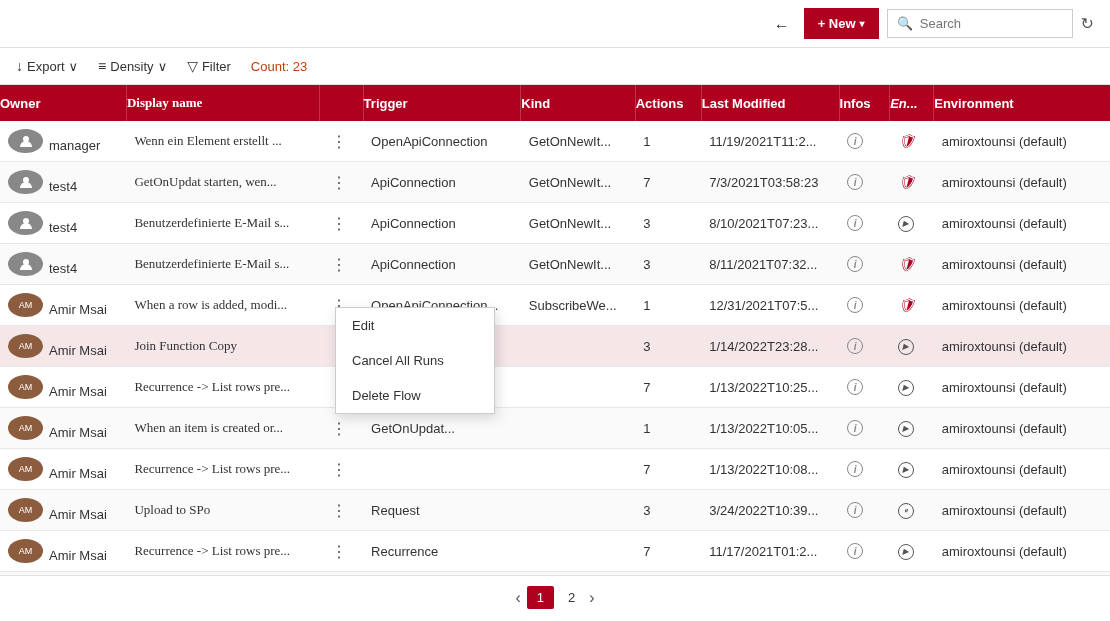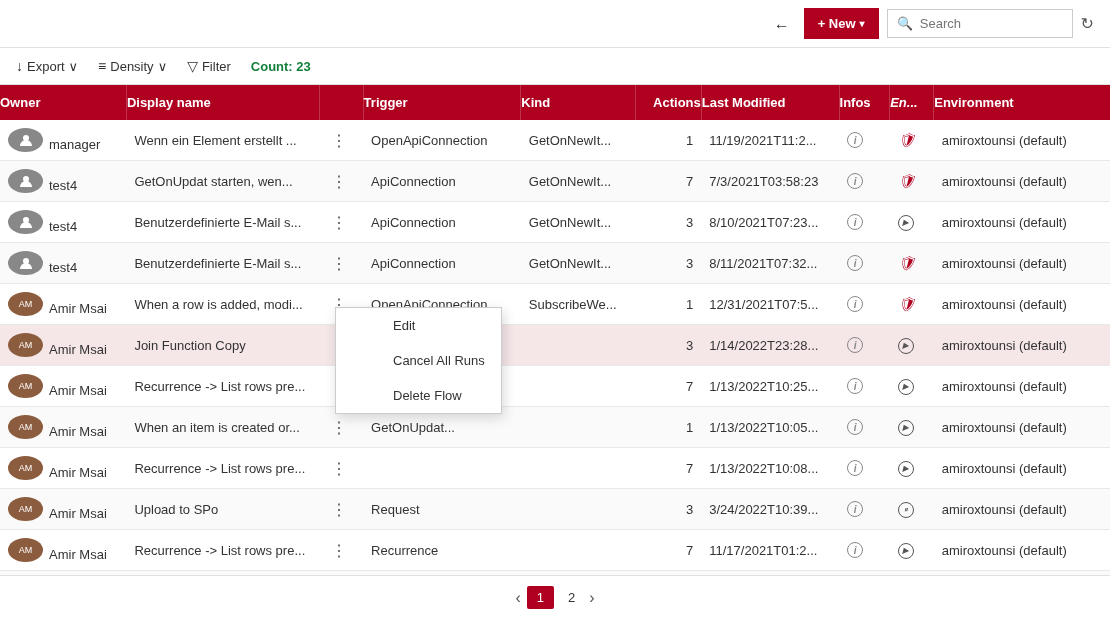--- a/index.html
+++ b/index.html
@@ -19,7 +19,7 @@
     .toolbar-btn { background: none; border: none; cursor: pointer; display: flex; align-items: center; gap: 4px; font-size: 13px; color: #333; }
     .toolbar-btn .icon { font-size: 14px; }
     .count-label { font-size: 13px; }
-    .count-label span { color: #15803d; font-weight: 700; }
+    .count-label span { color: #c2410c; font-weight: 400; }
 
     
     .table-container { overflow-y: auto; height: 490px; position: relative; }

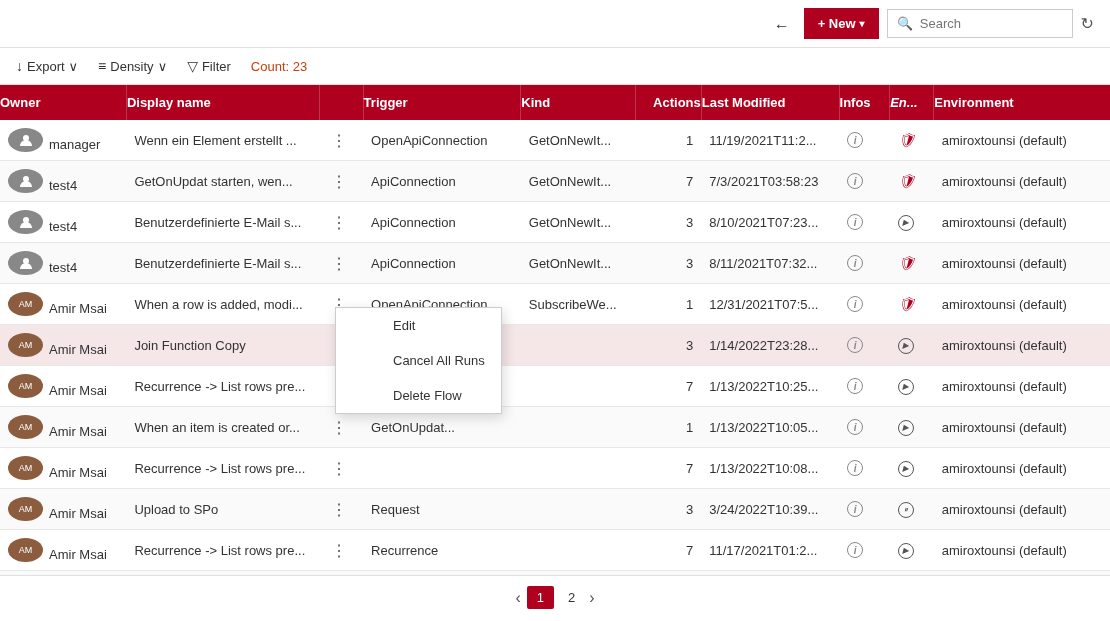--- a/index.html
+++ b/index.html
@@ -45,7 +45,7 @@
     .shield-red { color: #b00020; font-size: 14px; }
 
     .col-owner { width: 110px; }
-    .col-name { width: 175px; }
+    .col-name { width: 175px; font-family: Liberation Serif, serif; }
     .col-dots { width: 24px; }
     .col-trigger { width: 140px; }
     .col-kind { width: 90px; }

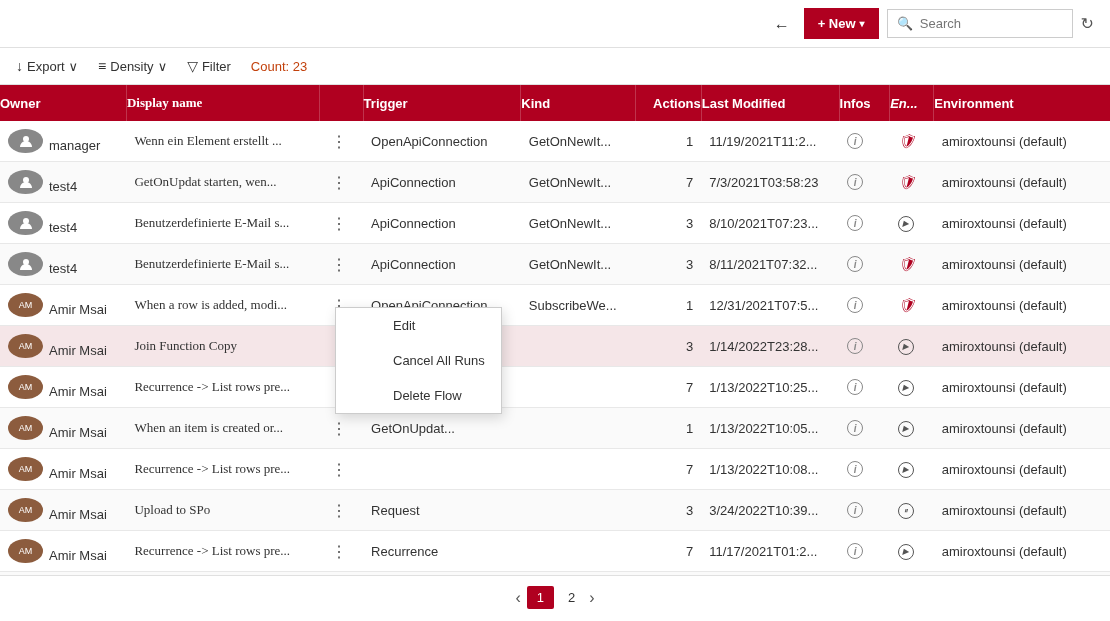--- a/index.html
+++ b/index.html
@@ -49,7 +49,7 @@
     .col-dots { width: 24px; }
     .col-trigger { width: 140px; }
     .col-kind { width: 90px; }
-    .col-actions { width: 60px; text-align: right; }
+    .col-actions { width: 60px; }
     .col-modified { width: 110px; }
     .col-infos { width: 46px; }
     .col-en { width: 40px; font-style: italic; }

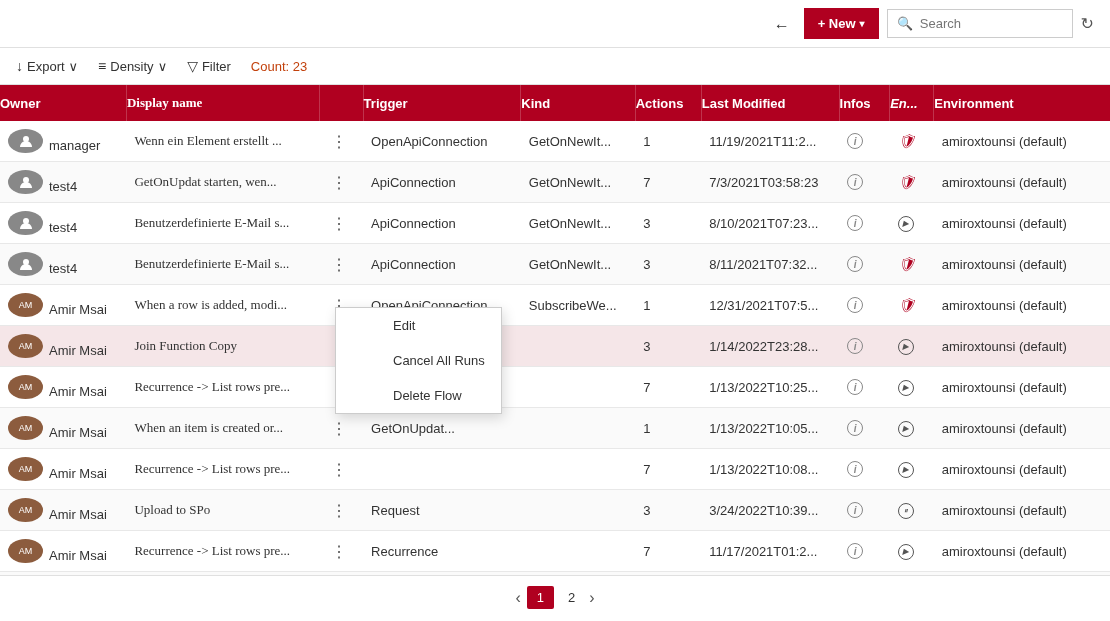--- a/index.html
+++ b/index.html
@@ -56,7 +56,7 @@
     .col-env { width: 160px; }
 
     
-    .context-menu { position: absolute; background: #fff; border: 1px solid #ccc; box-shadow: 2px 4px 12px rgba(0,0,0,0.15); z-index: 100; min-width: 160px; top: 222px; left: 335px; padding-left: 41px; }
+    .context-menu { position: absolute; background: #fff; border: 1px solid #ccc; box-shadow: 2px 4px 12px rgba(0,0,0,0.15); z-index: 100; min-width: 160px; top: 222px; left: 335px; }
     .context-menu-item { padding: 10px 16px; cursor: pointer; font-size: 13px; color: #333; }
 
     

